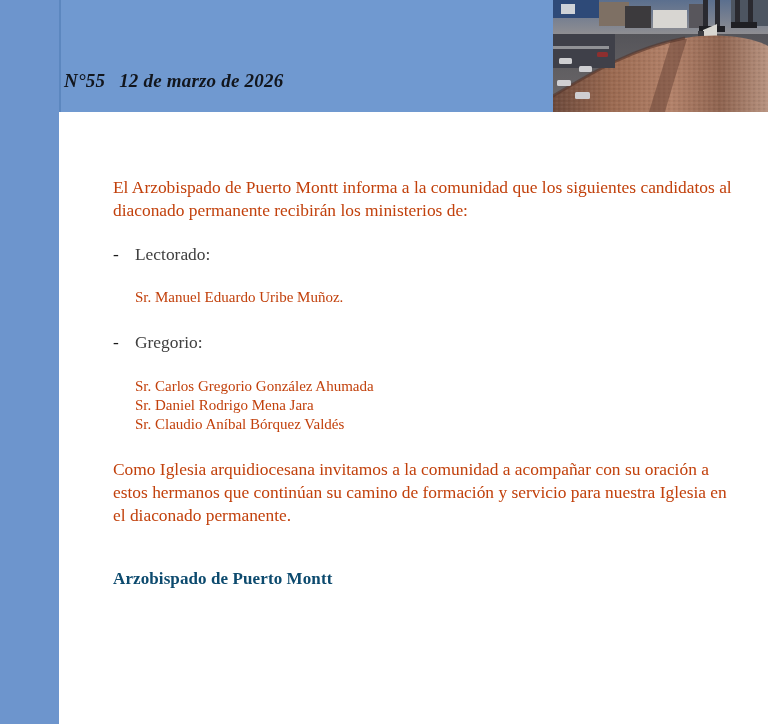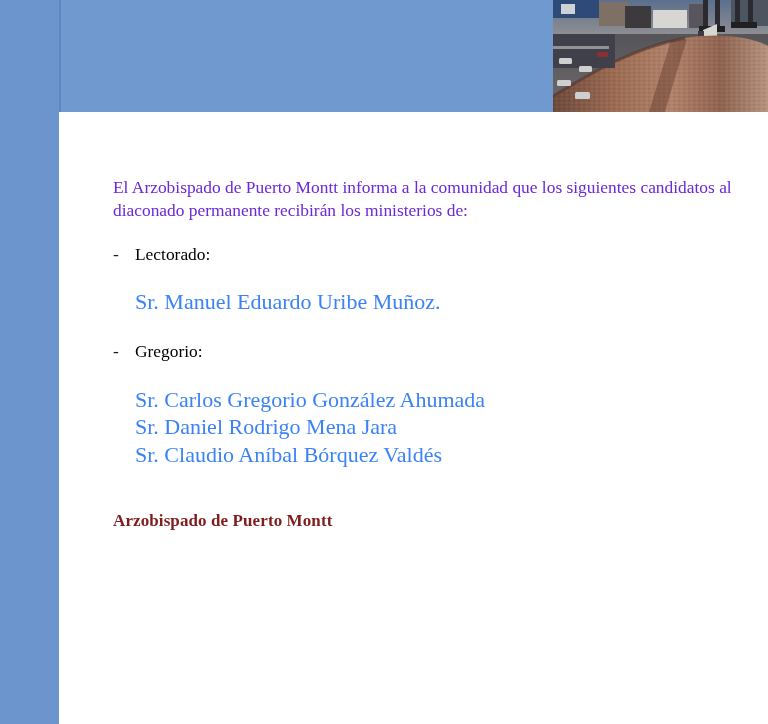--- a/index.html
+++ b/index.html
@@ -155,6 +155,9 @@
   <div class="blue-header-band"></div>
   <div class="blue-band-divider"></div>
 
+  <div class="masthead">
+    <span class="issue">N°55</span><span class="date">12 de marzo de 2026</span>
+  </div>
 
   <div class="header-photo">
     <svg viewBox="0 0 215 112" preserveAspectRatio="none" aria-hidden="true">

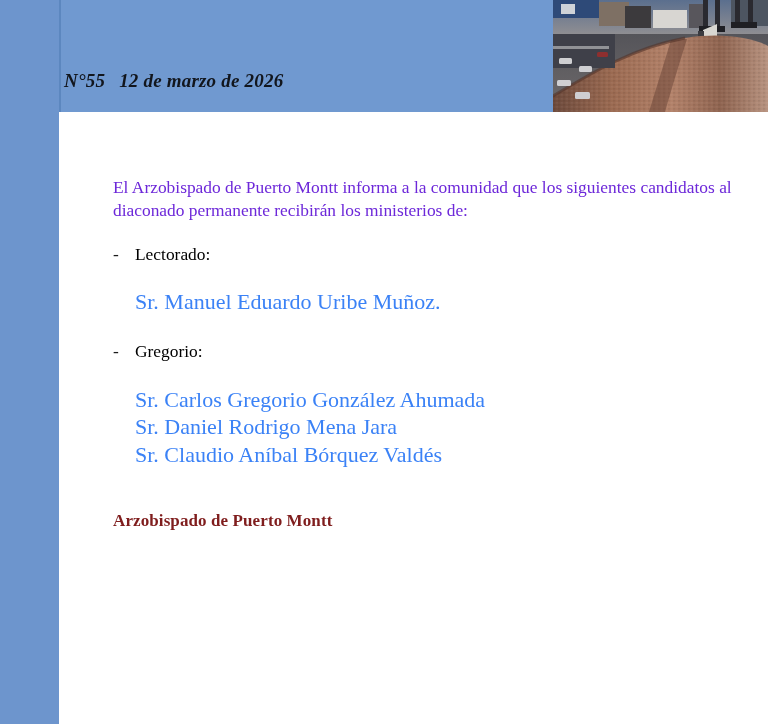--- a/index.html
+++ b/index.html
@@ -93,7 +93,7 @@
     margin: 0 0 21px 0;
     font-size: 17.4px;
     line-height: 1.33;
-    color: #6d28d9;
+    color: #c2410c;
     text-align: left;
   }
 

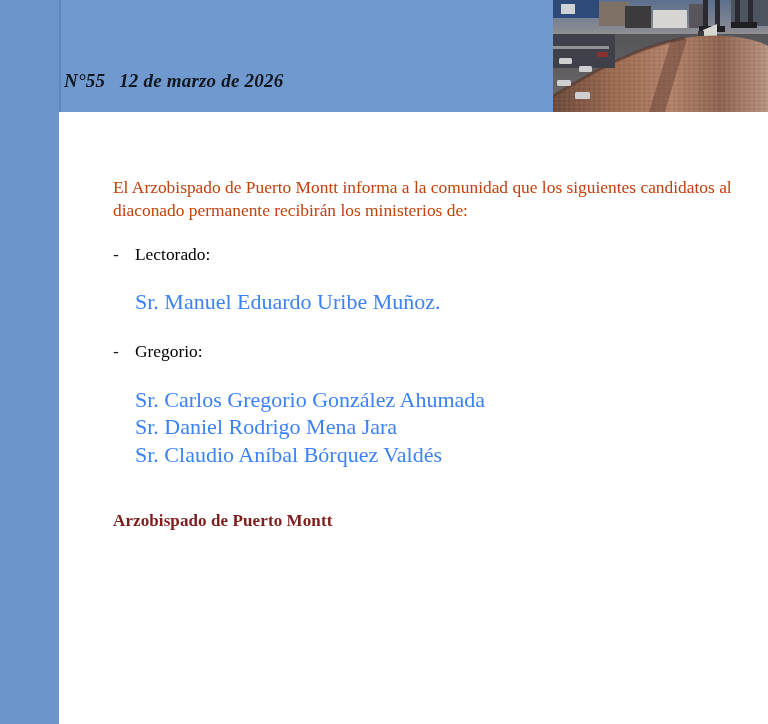--- a/index.html
+++ b/index.html
@@ -124,7 +124,7 @@
     color: #1b1b1b;
   }
   .ministry-label {
-    color: #000000;
+    color: #404040;
   }
 
   .names {

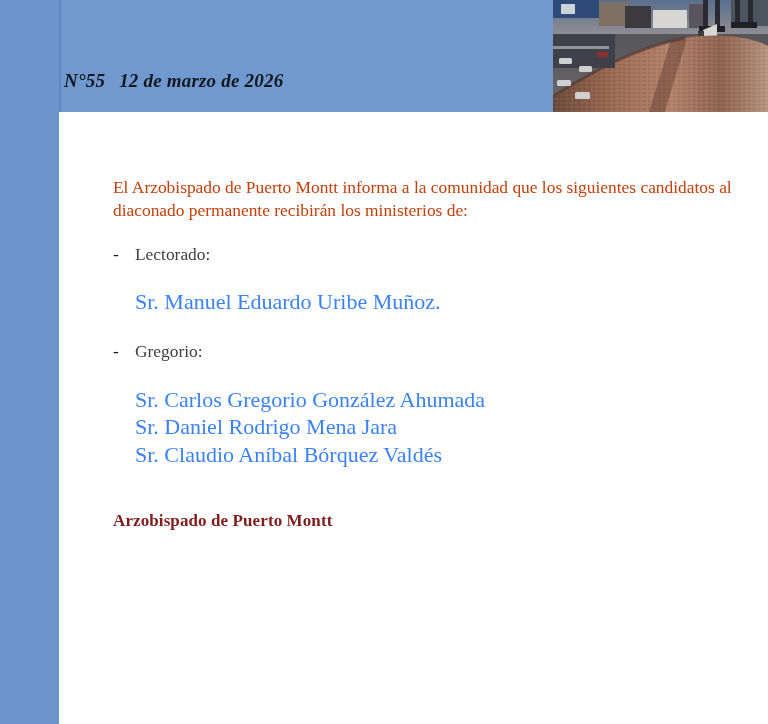--- a/index.html
+++ b/index.html
@@ -133,9 +133,9 @@
     list-style: none;
   }
   .names li {
-    font-size: 22px;
+    font-size: 15px;
     line-height: 1.27;
-    color: #3b82f6;
+    color: #c2410c;
   }
 
   .signature {

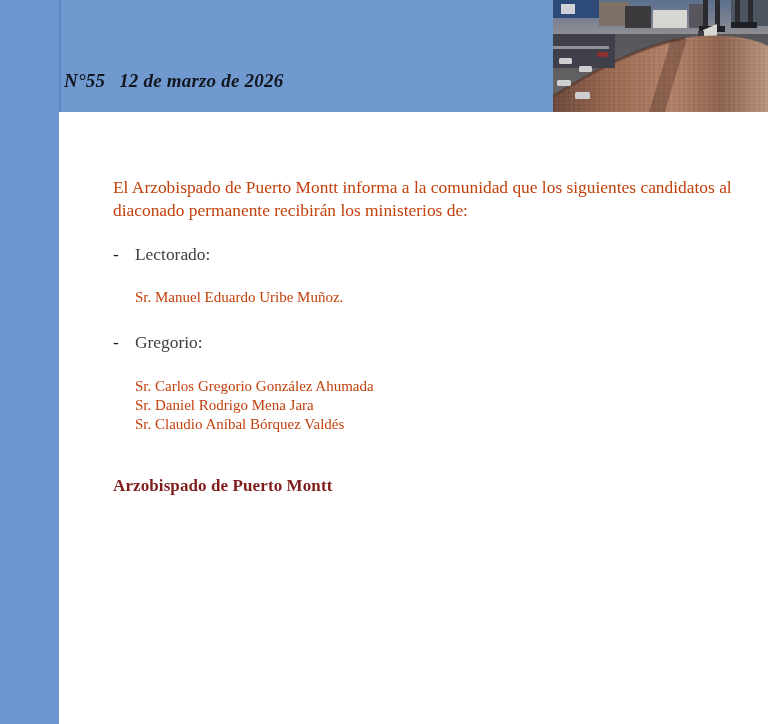--- a/index.html
+++ b/index.html
@@ -257,6 +257,7 @@
     </ul>
 
 
+    <p class="body-para">Como Iglesia arquidiocesana invitamos a la comunidad a acompañar con su oración a estos hermanos que continúan su camino de formación y servicio para nuestra Iglesia en el diaconado permanente.</p>
 
     <div class="signature">Arzobispado de Puerto Montt</div>
   </div>

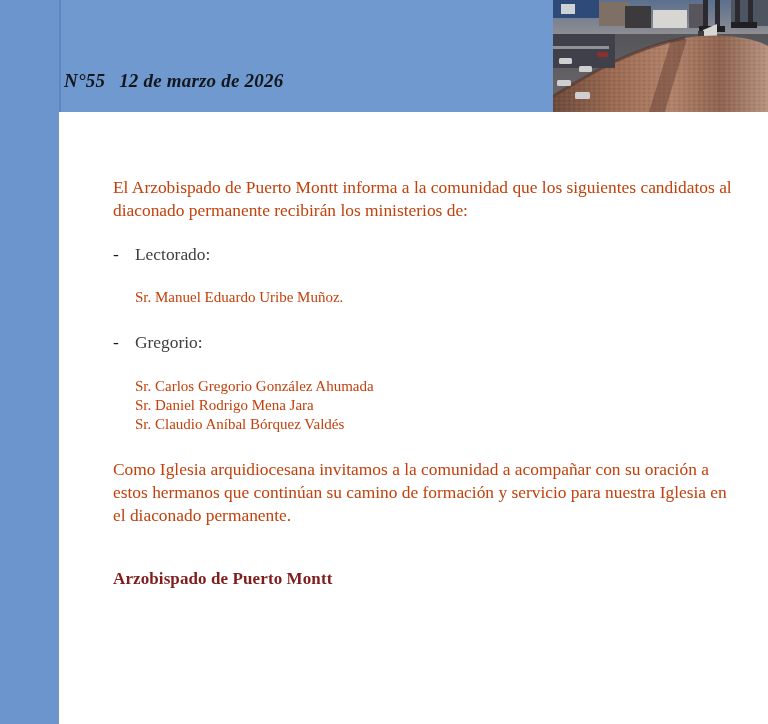--- a/index.html
+++ b/index.html
@@ -142,7 +142,7 @@
     margin-top: 42px;
     font-size: 17px;
     font-weight: bold;
-    color: #7f1d1d;
+    color: #0c4a6e;
     letter-spacing: 0.1px;
   }
 </style>

